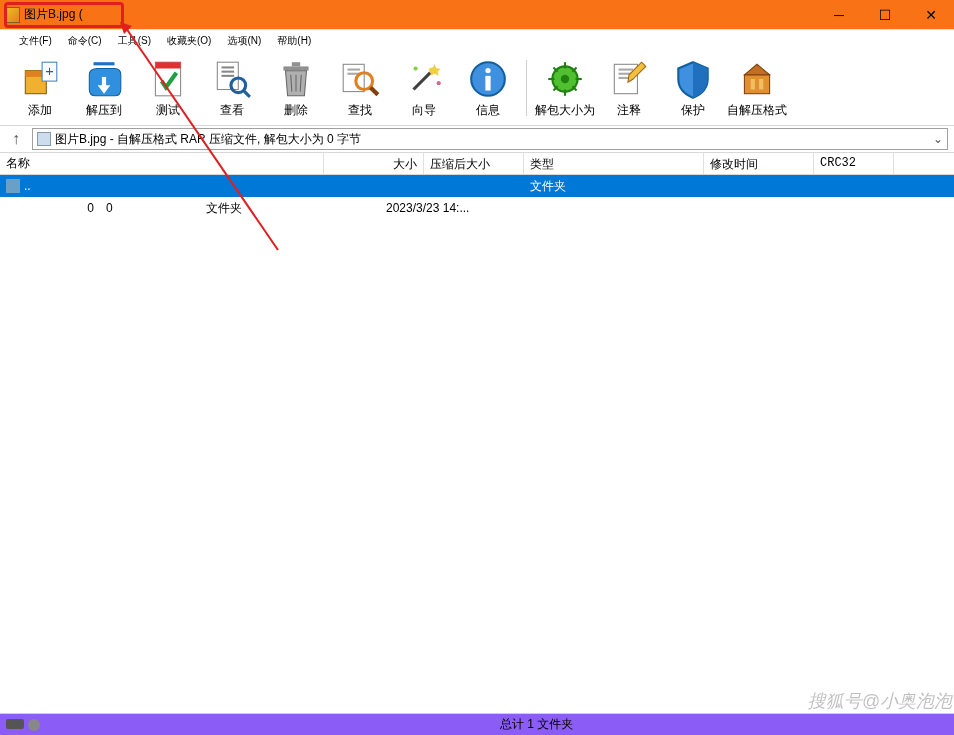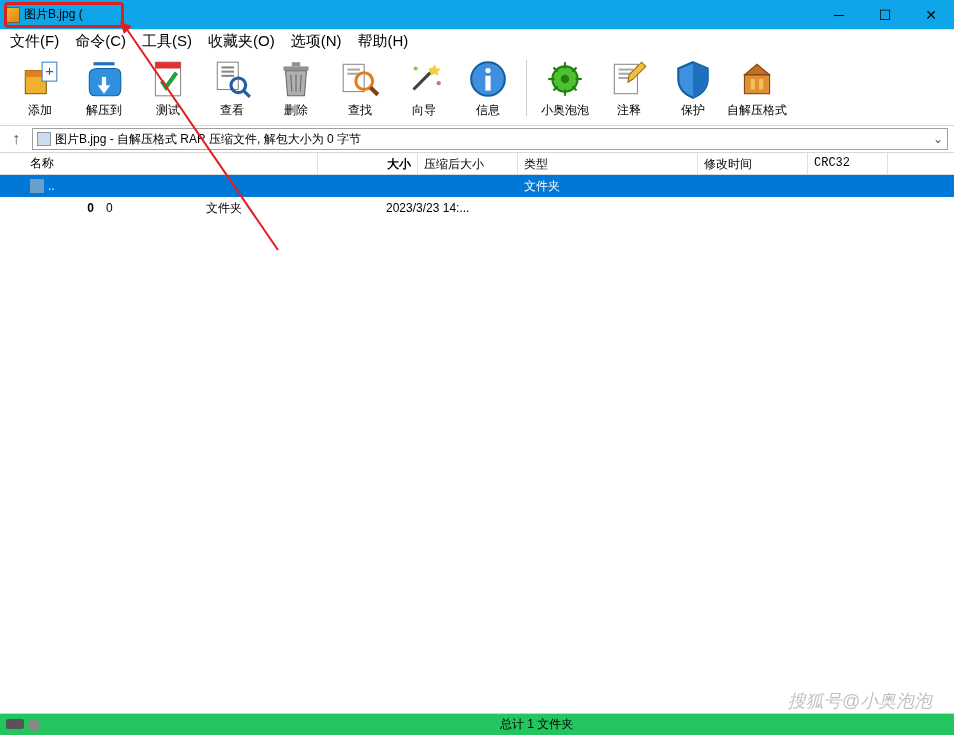--- a/index.html
+++ b/index.html
@@ -5,7 +5,7 @@
 * { box-sizing: border-box; margin: 0; padding: 0; }
 body { font-family: "Microsoft YaHei", "Segoe UI", sans-serif; font-size: 13px; background: #fff; width: 954px; height: 735px; position: relative; overflow: hidden; }
 
-.titlebar { height: 30px; display: flex; align-items: center; padding: 0 4px; background: #0ea5e9; border-bottom: 1px solid #e0e0e0; position: relative; }
+.titlebar { height: 30px; display: flex; align-items: center; padding: 0 4px; background: #f97316; border-bottom: 1px solid #e0e0e0; position: relative; }
 .titlebar-icon { width: 16px; height: 16px; margin-right: 4px; background: linear-gradient(135deg,#f0c020,#e08020); border: 1px solid #806020; display: inline-block; }
 .titlebar-title { font-size: 12px; color: #000; }
 .titlebar-controls { position: absolute; right: 0; top: 0; display: flex; }

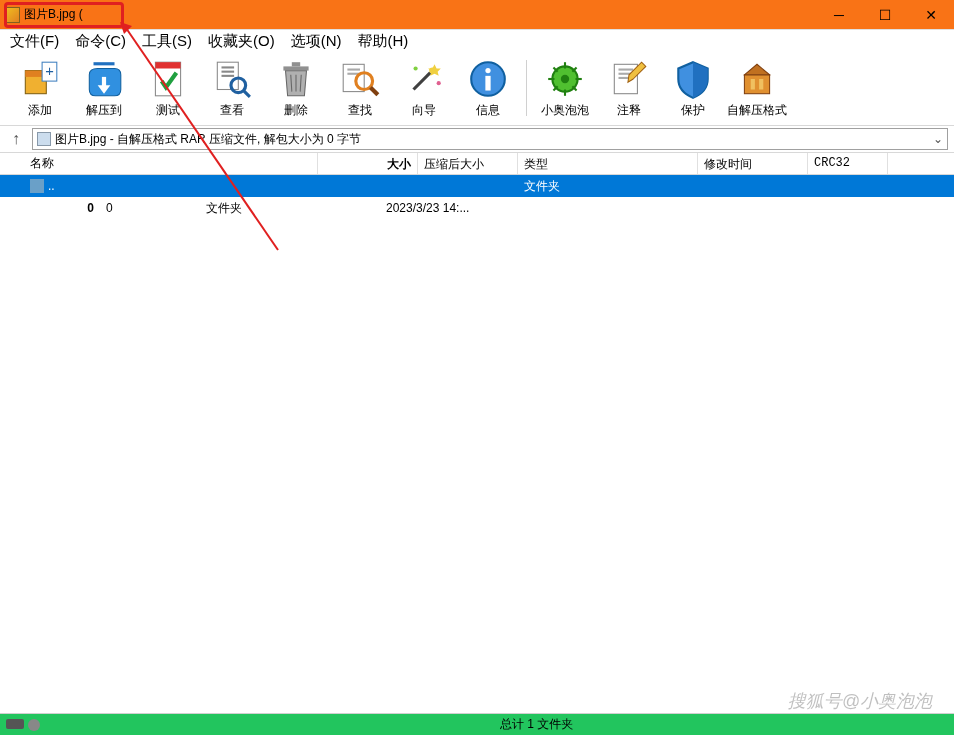--- a/index.html
+++ b/index.html
@@ -11,7 +11,7 @@
 .titlebar-controls { position: absolute; right: 0; top: 0; display: flex; }
 .tb-btn { width: 46px; height: 30px; display: flex; align-items: center; justify-content: center; font-size: 14px; color: #000; }
 
-.menubar { height: 22px; display: flex; align-items: center; padding: 0 2px; background: #fff; font-size: 15px; }
+.menubar { height: 22px; display: flex; align-items: center; padding: 0 11px; background: #fff; font-size: 10px; }
 .menu-item { padding: 2px 8px; color: #000; }
 
 .toolbar { display: flex; align-items: flex-start; padding: 4px 8px; gap: 0; background: #fff; border-bottom: 1px solid #d8d8d8; }

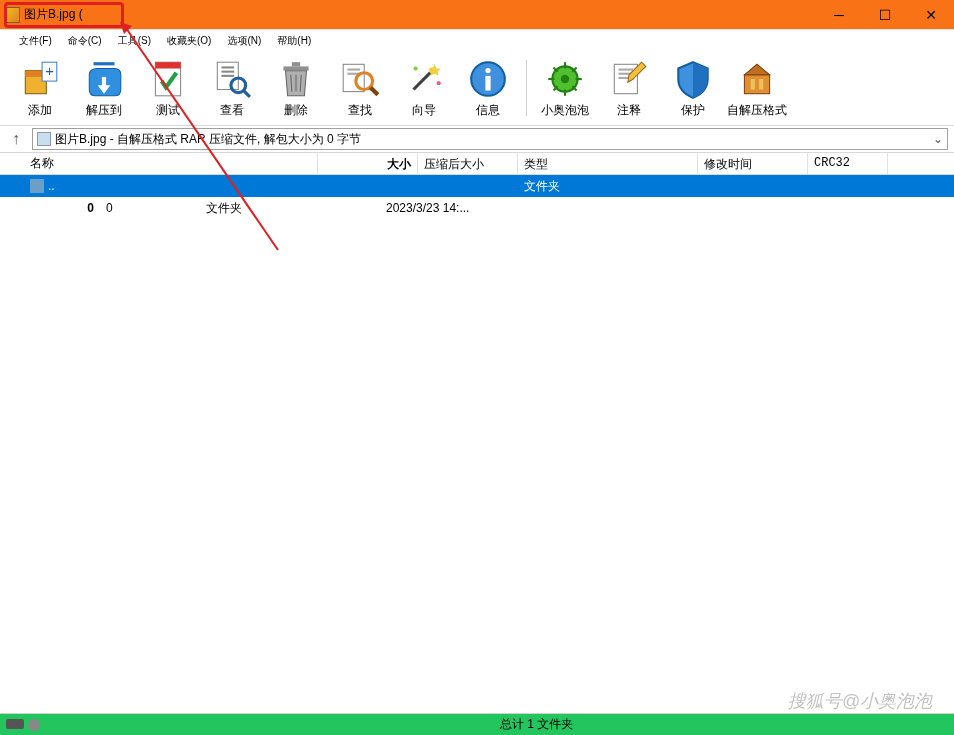--- a/index.html
+++ b/index.html
@@ -191,7 +191,7 @@
           <line x1="13" y1="27" x2="9" y2="31" stroke="#208010" stroke-width="2"></line>
         </svg>
       </div>
-      <div>小奥泡泡</div>
+      <div>解包大小为</div>
     </div>
     <div class="tool-btn">
       <div class="ticon">

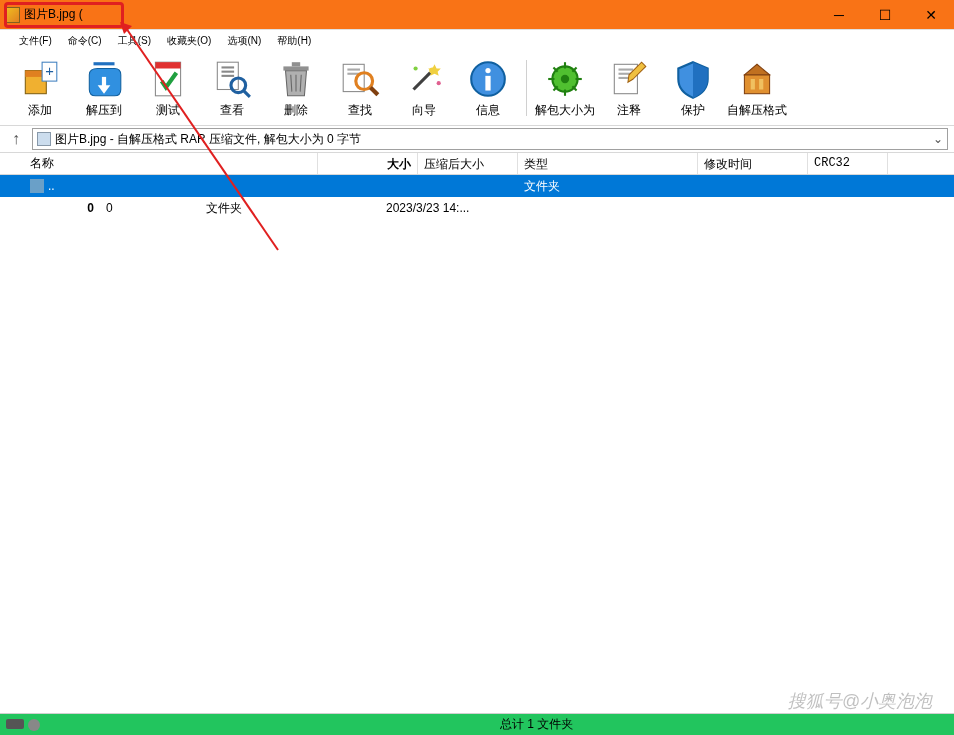--- a/index.html
+++ b/index.html
@@ -35,7 +35,7 @@
 .updir-icon { background:#6aa0c8; }
 .folder-icon { background:#f7d77a; border:1px solid #d0a030; }
 
-.c-name { width: 294px; display:flex;align-items:center;margin-left:24px; }
+.c-name { width: 324px; display:flex;align-items:center; }
 .c-size { width: 100px; text-align: right; justify-content:flex-end;font-weight:bold; }
 .c-packed { width: 100px; text-align: left; }
 .c-type { width: 180px; }

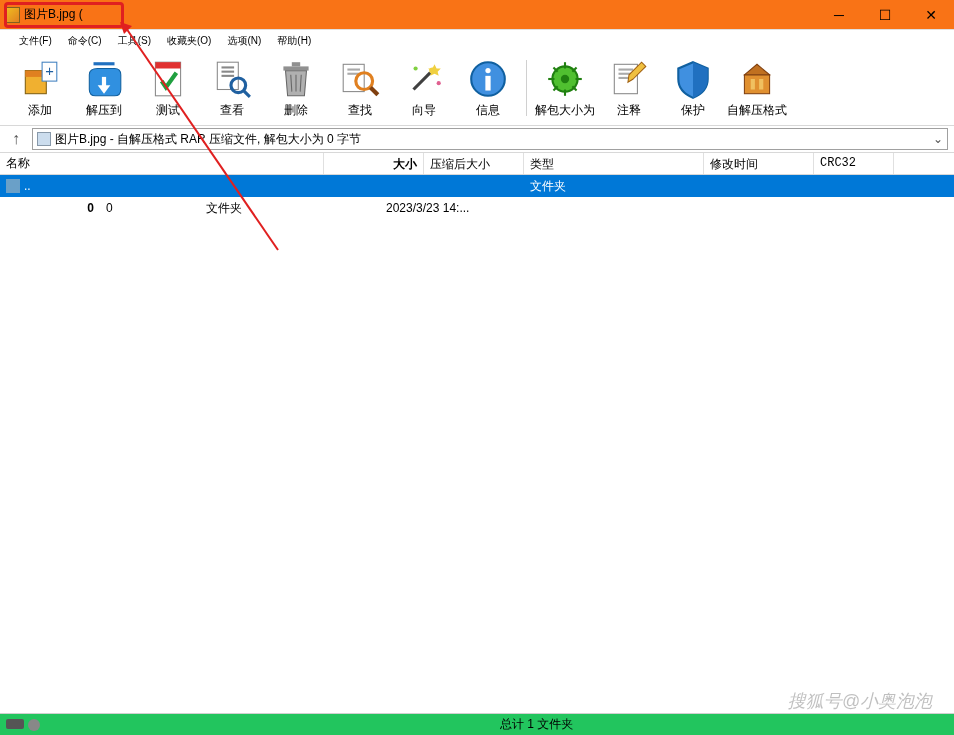--- a/index.html
+++ b/index.html
@@ -36,7 +36,7 @@
 .folder-icon { background:#f7d77a; border:1px solid #d0a030; }
 
 .c-name { width: 324px; display:flex;align-items:center; }
-.c-size { width: 100px; text-align: right; justify-content:flex-end;font-weight:bold; }
+.c-size { width: 100px; text-align: right; justify-content:flex-end; }
 .c-packed { width: 100px; text-align: left; }
 .c-type { width: 180px; }
 .c-mod { width: 110px; }

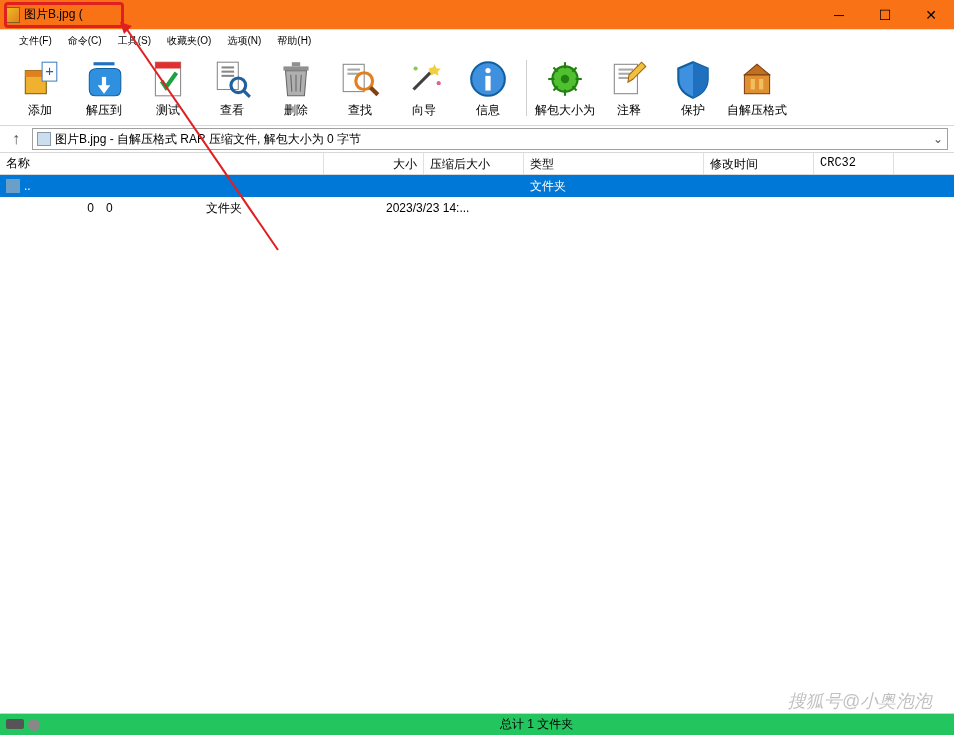--- a/index.html
+++ b/index.html
@@ -46,7 +46,7 @@
 .status-left { width: 500px; padding-left:6px; }
 .status-center { flex:1; }
 
-.watermark { position:absolute; bottom:22px; right:22px; font-size:18px; color:rgba(0,0,0,0.25); font-style:italic; pointer-events:none; }
+.watermark { position:absolute; bottom:22px; right:2px; font-size:18px; color:rgba(0,0,0,0.25); font-style:italic; pointer-events:none; }
 .lock-icon { position:absolute; bottom:4px; left:6px; display:flex; gap:4px; }
 .lock-icon span { width:18px;height:10px;background:#555;display:inline-block;border-radius:2px; }
 .lock-icon span.disc { width:12px;height:12px;border-radius:50%;background:#888; }

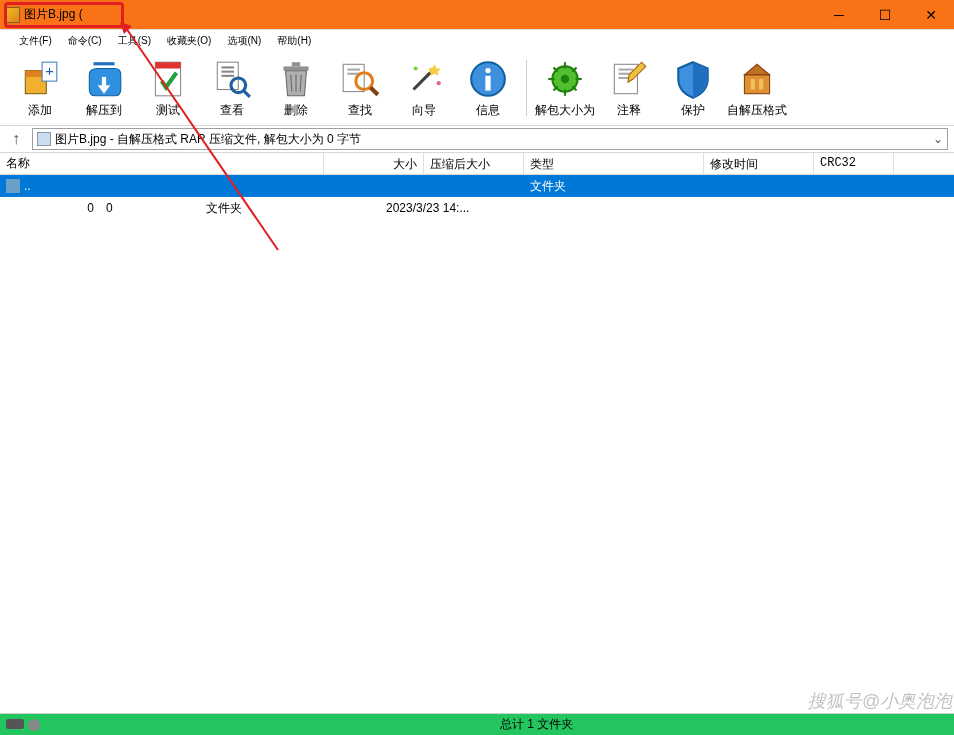--- a/index.html
+++ b/index.html
@@ -42,7 +42,7 @@
 .c-mod { width: 110px; }
 .c-crc { width: 80px; font-family: Liberation Mono, monospace; }
 
-.statusbar { position:absolute; bottom:0; left:0; right:0; height:22px; border-top:1px solid #d0d0d0; display:flex; align-items:center; font-size:12px; background:#22c55e; }
+.statusbar { position:absolute; bottom:0; left:0; right:0; height:22px; border-top:1px solid #d0d0d0; display:flex; align-items:center; font-size:12px; background:#8b5cf6; }
 .status-left { width: 500px; padding-left:6px; }
 .status-center { flex:1; }
 

